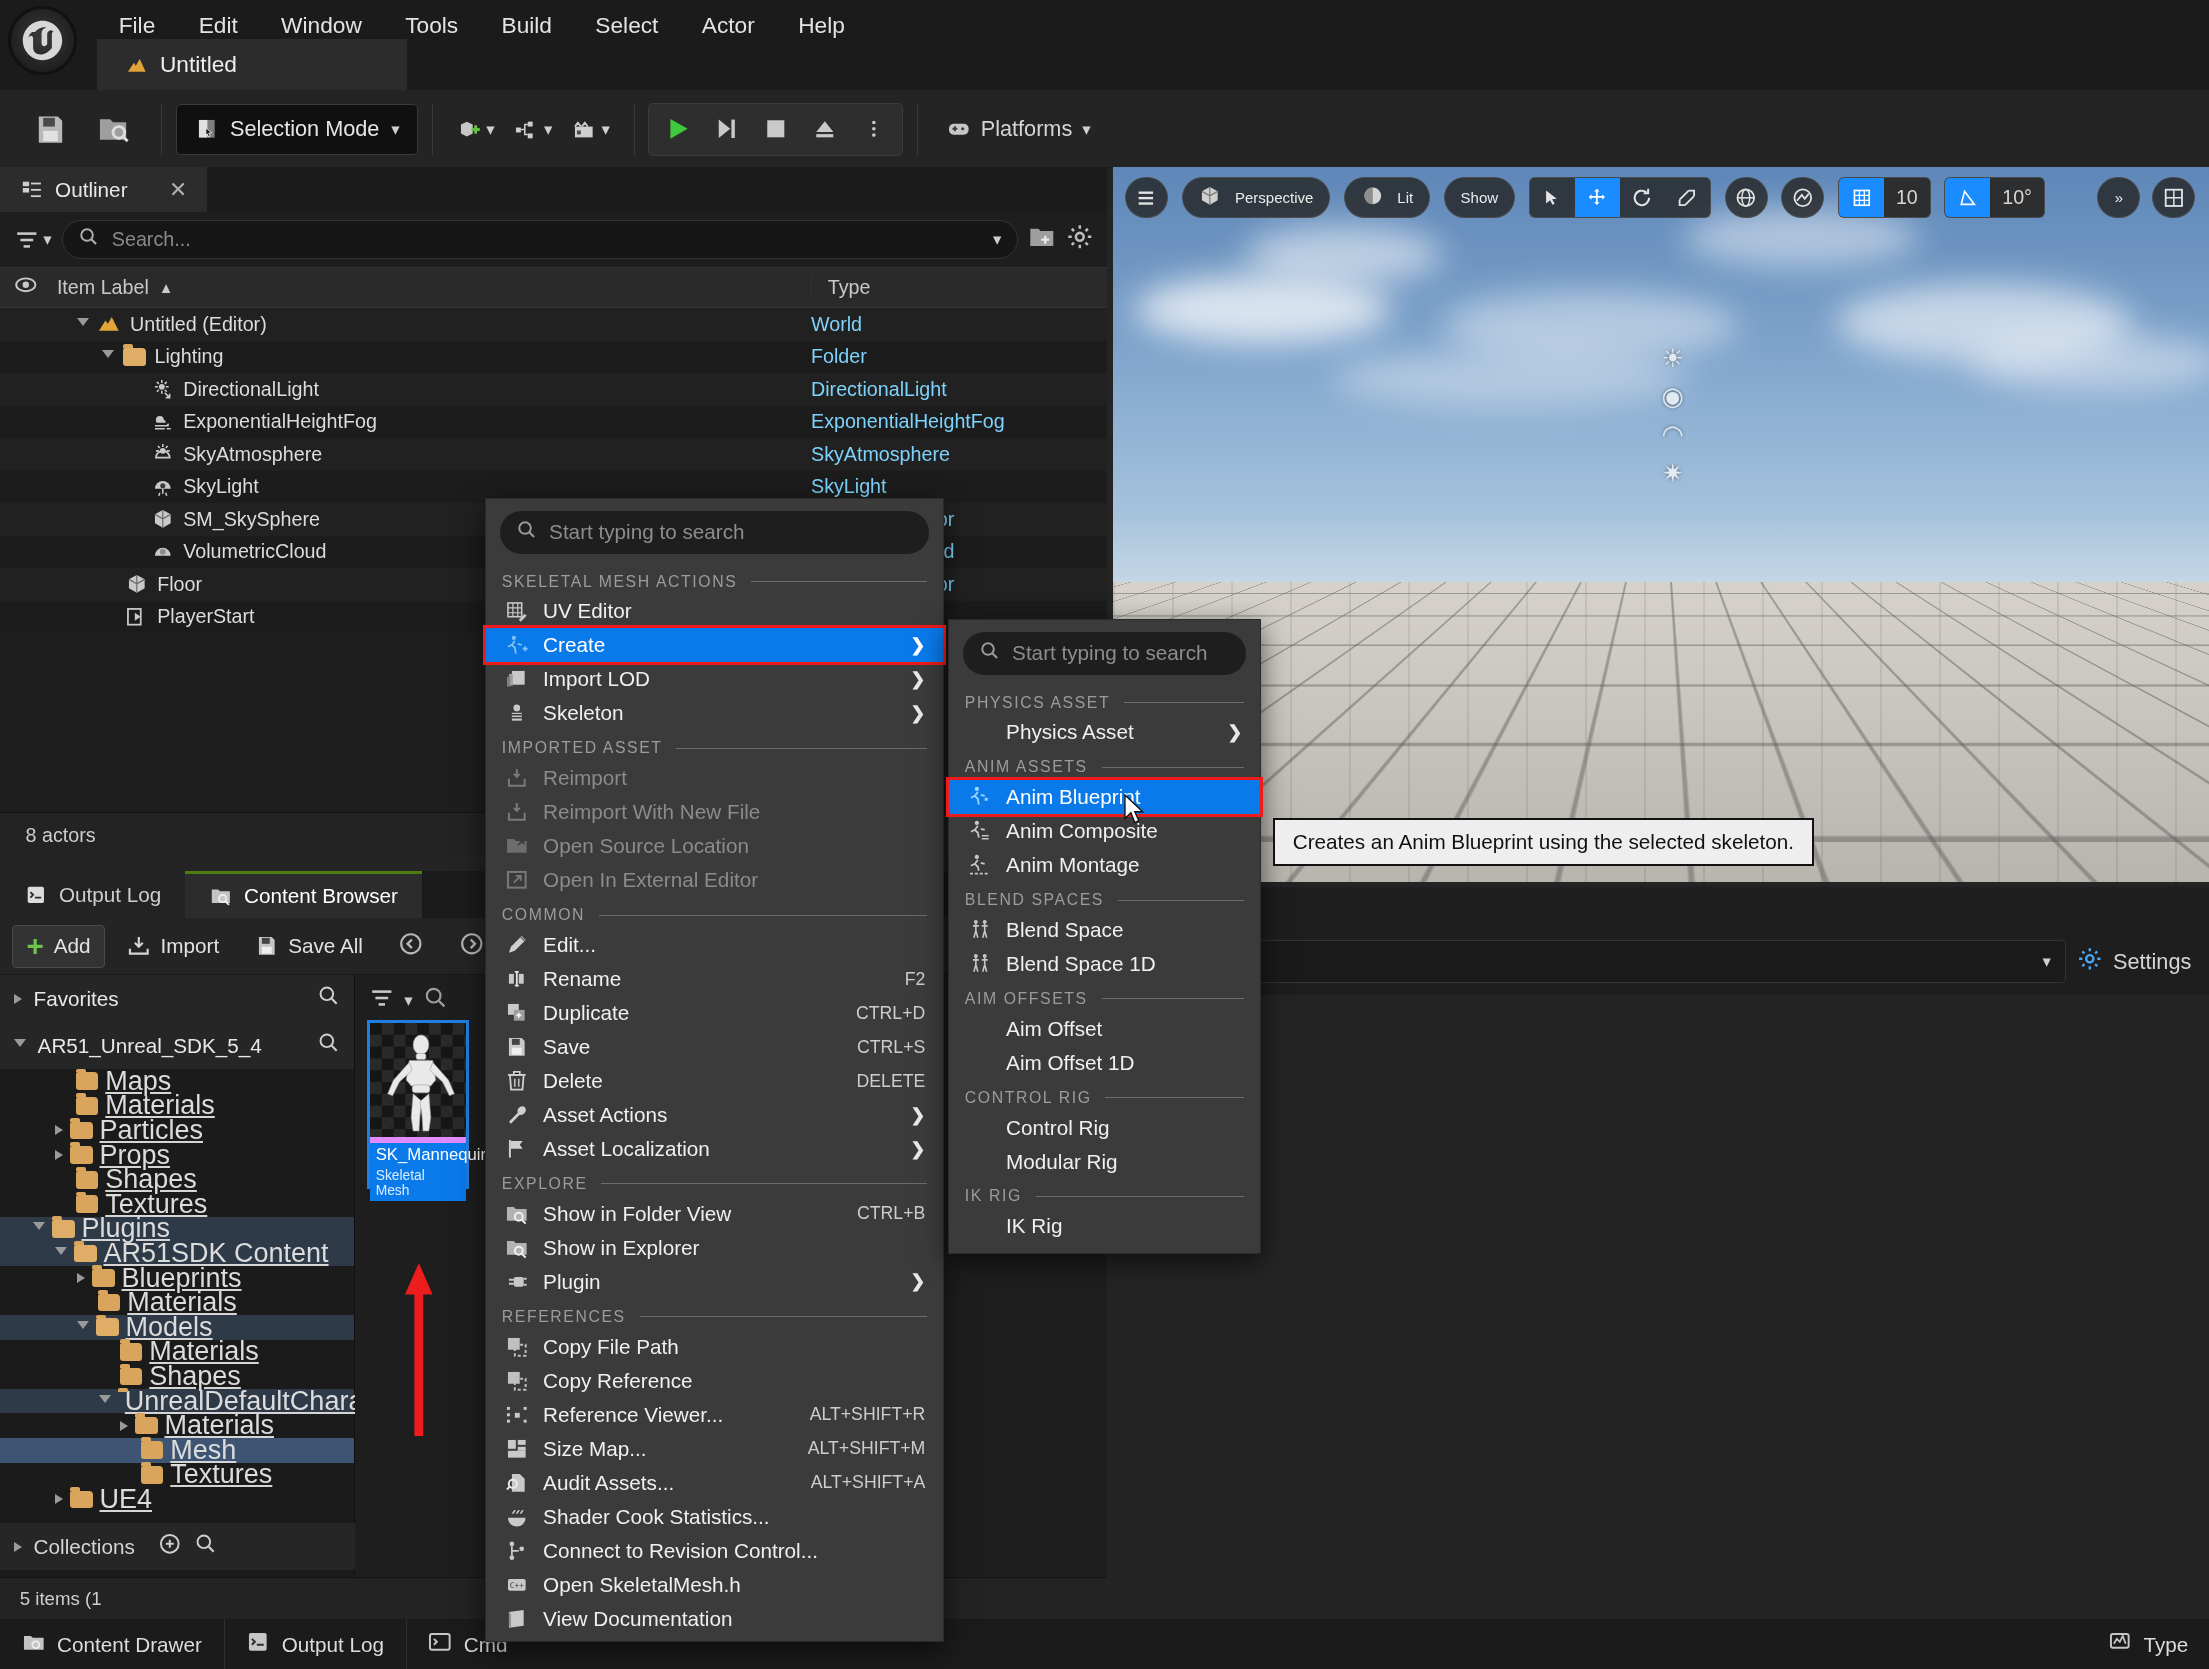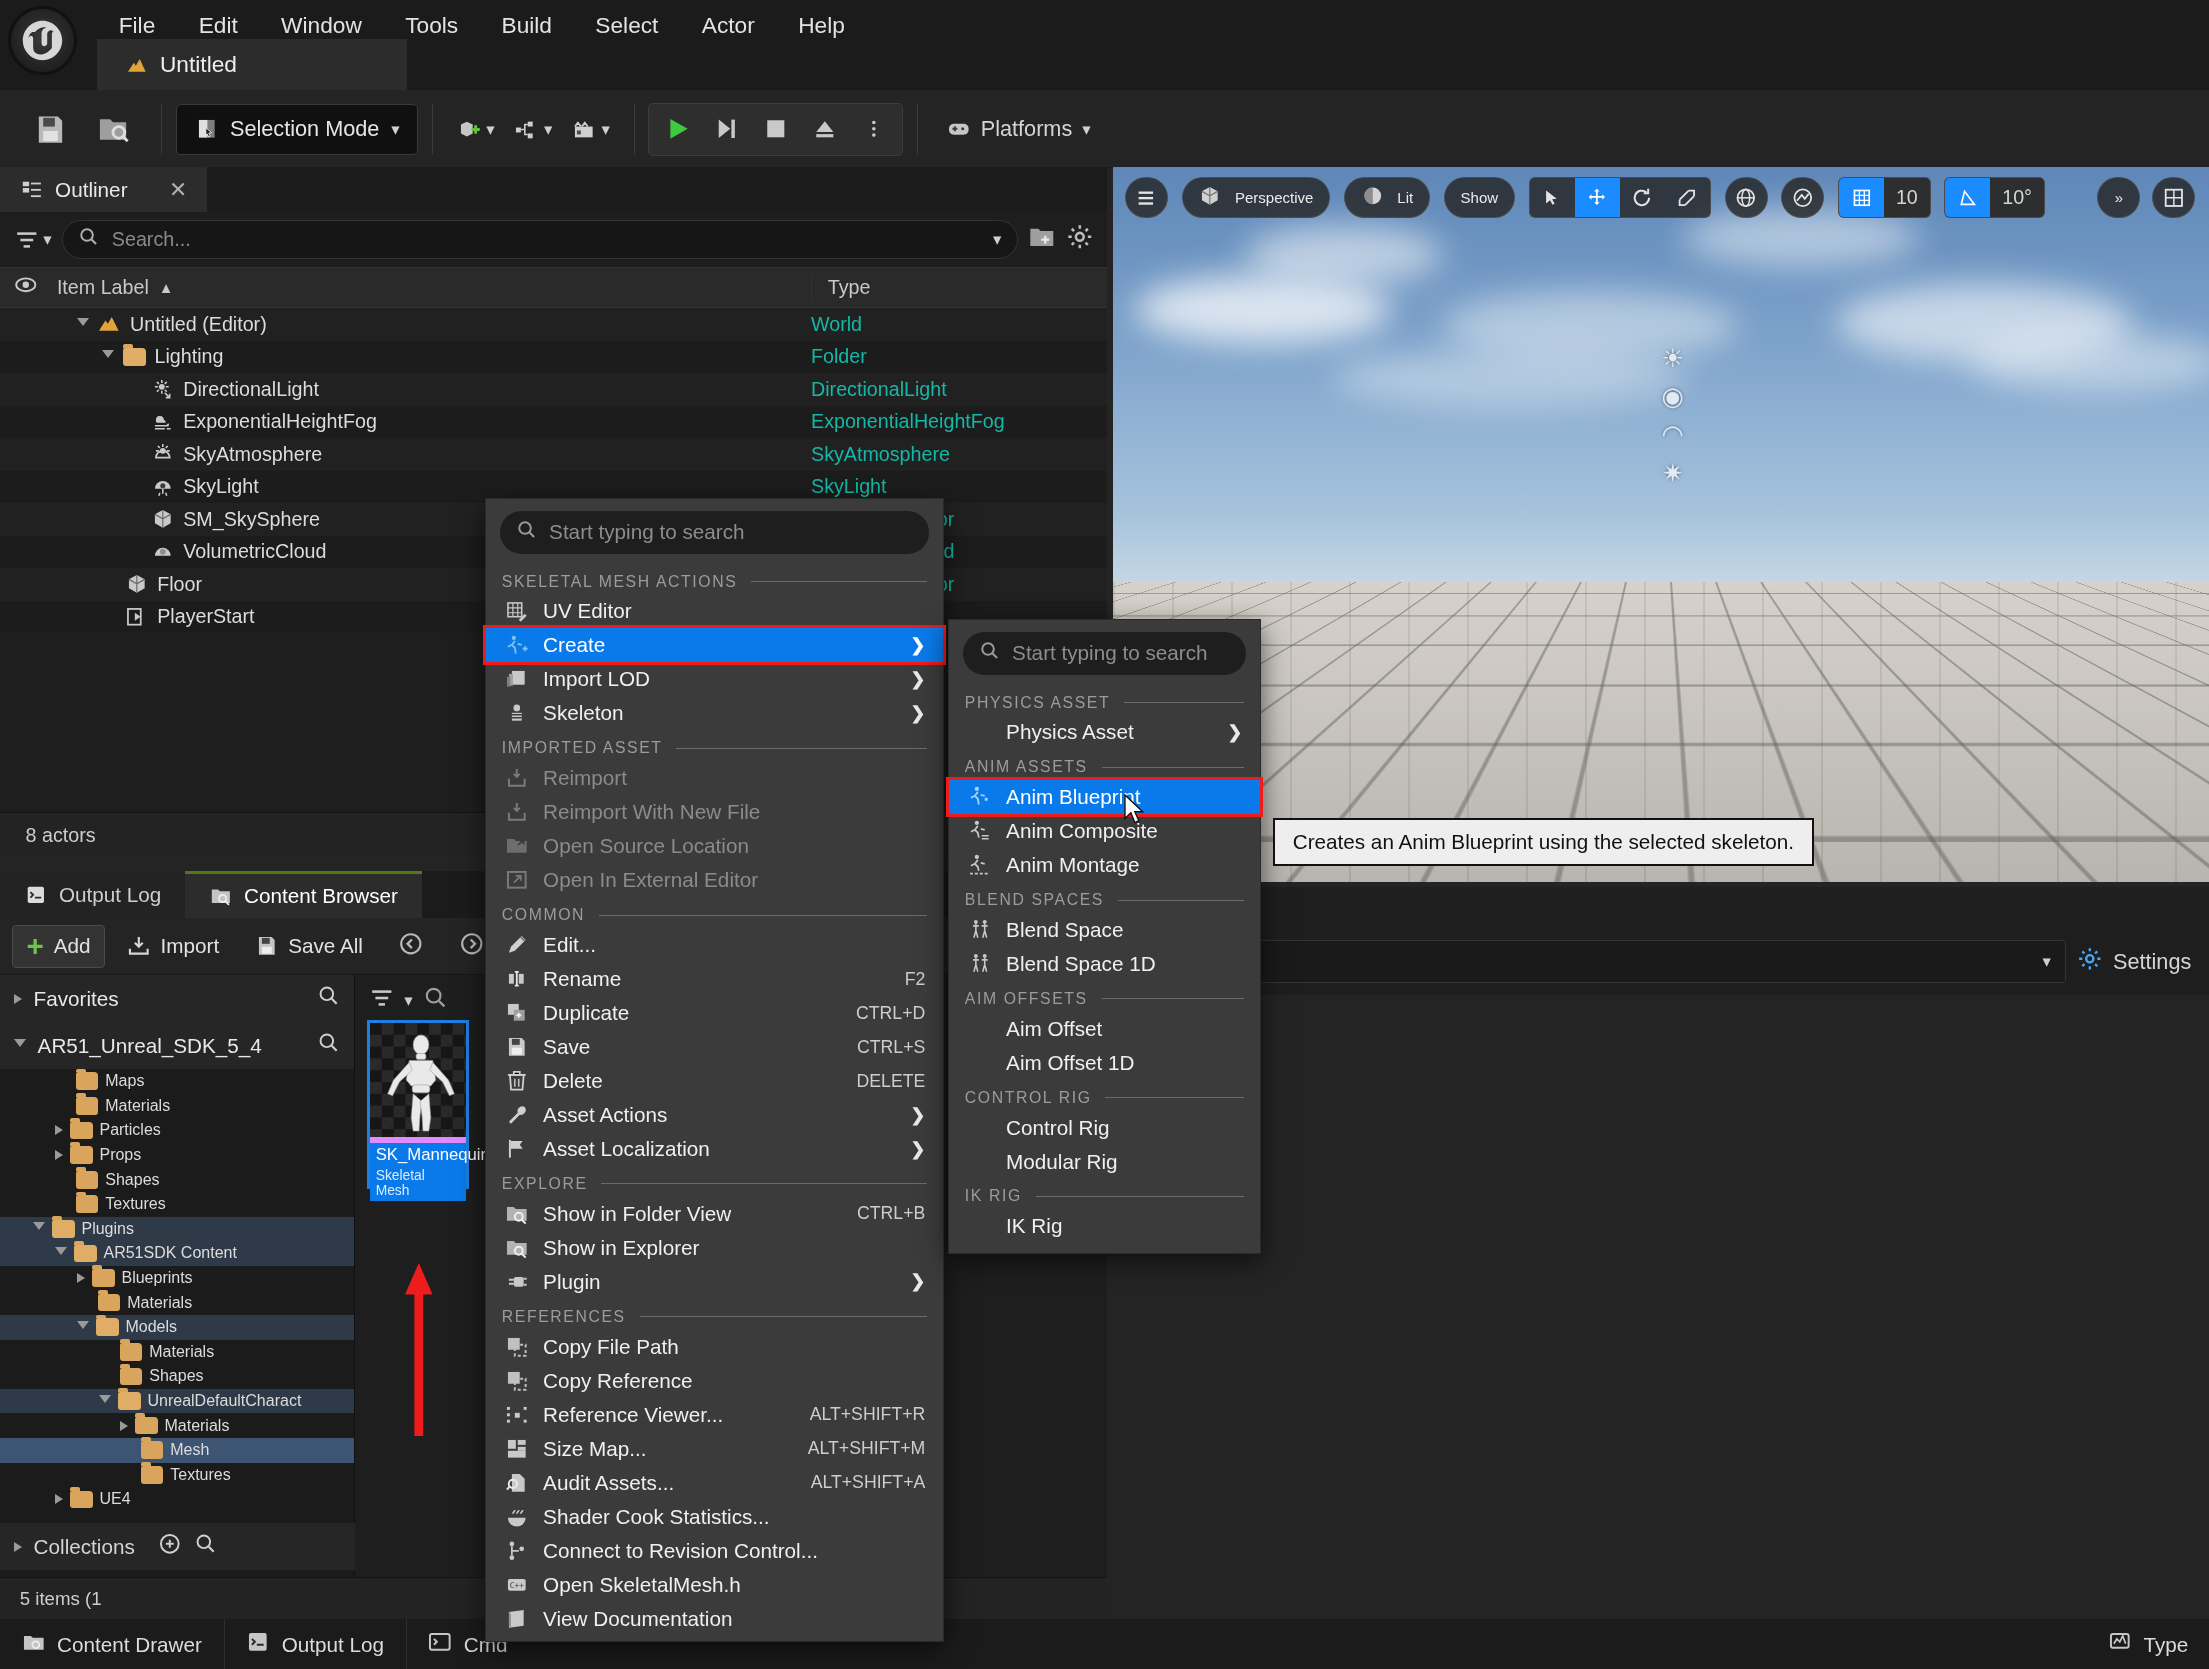--- a/index.html
+++ b/index.html
@@ -58,7 +58,7 @@
   .orow:nth-child(odd){ background:#212121; }
   .orow:nth-child(even){ background:#1c1c1c; }
   .orow .name{ flex:1; display:flex; align-items:center; gap:8.9px;}
-  .orow .type{ width:296px; color:#14b8a6;}
+  .orow .type{ width:296px; color:#7dd3fc;}
   .tw{ width:0;height:0;border-left:8.9px solid #9a9a9a;border-top:5.9px solid transparent;border-bottom:5.9px solid transparent;}
   .tw.open{ border-left:6.9px solid transparent;border-right:6.9px solid transparent;border-top:8.9px solid #9a9a9a; }
   .folder{ width:22.7px;height:17.7px;background:#d9a45b;border-radius:2px 3.9px 3px 3px; position:relative;}

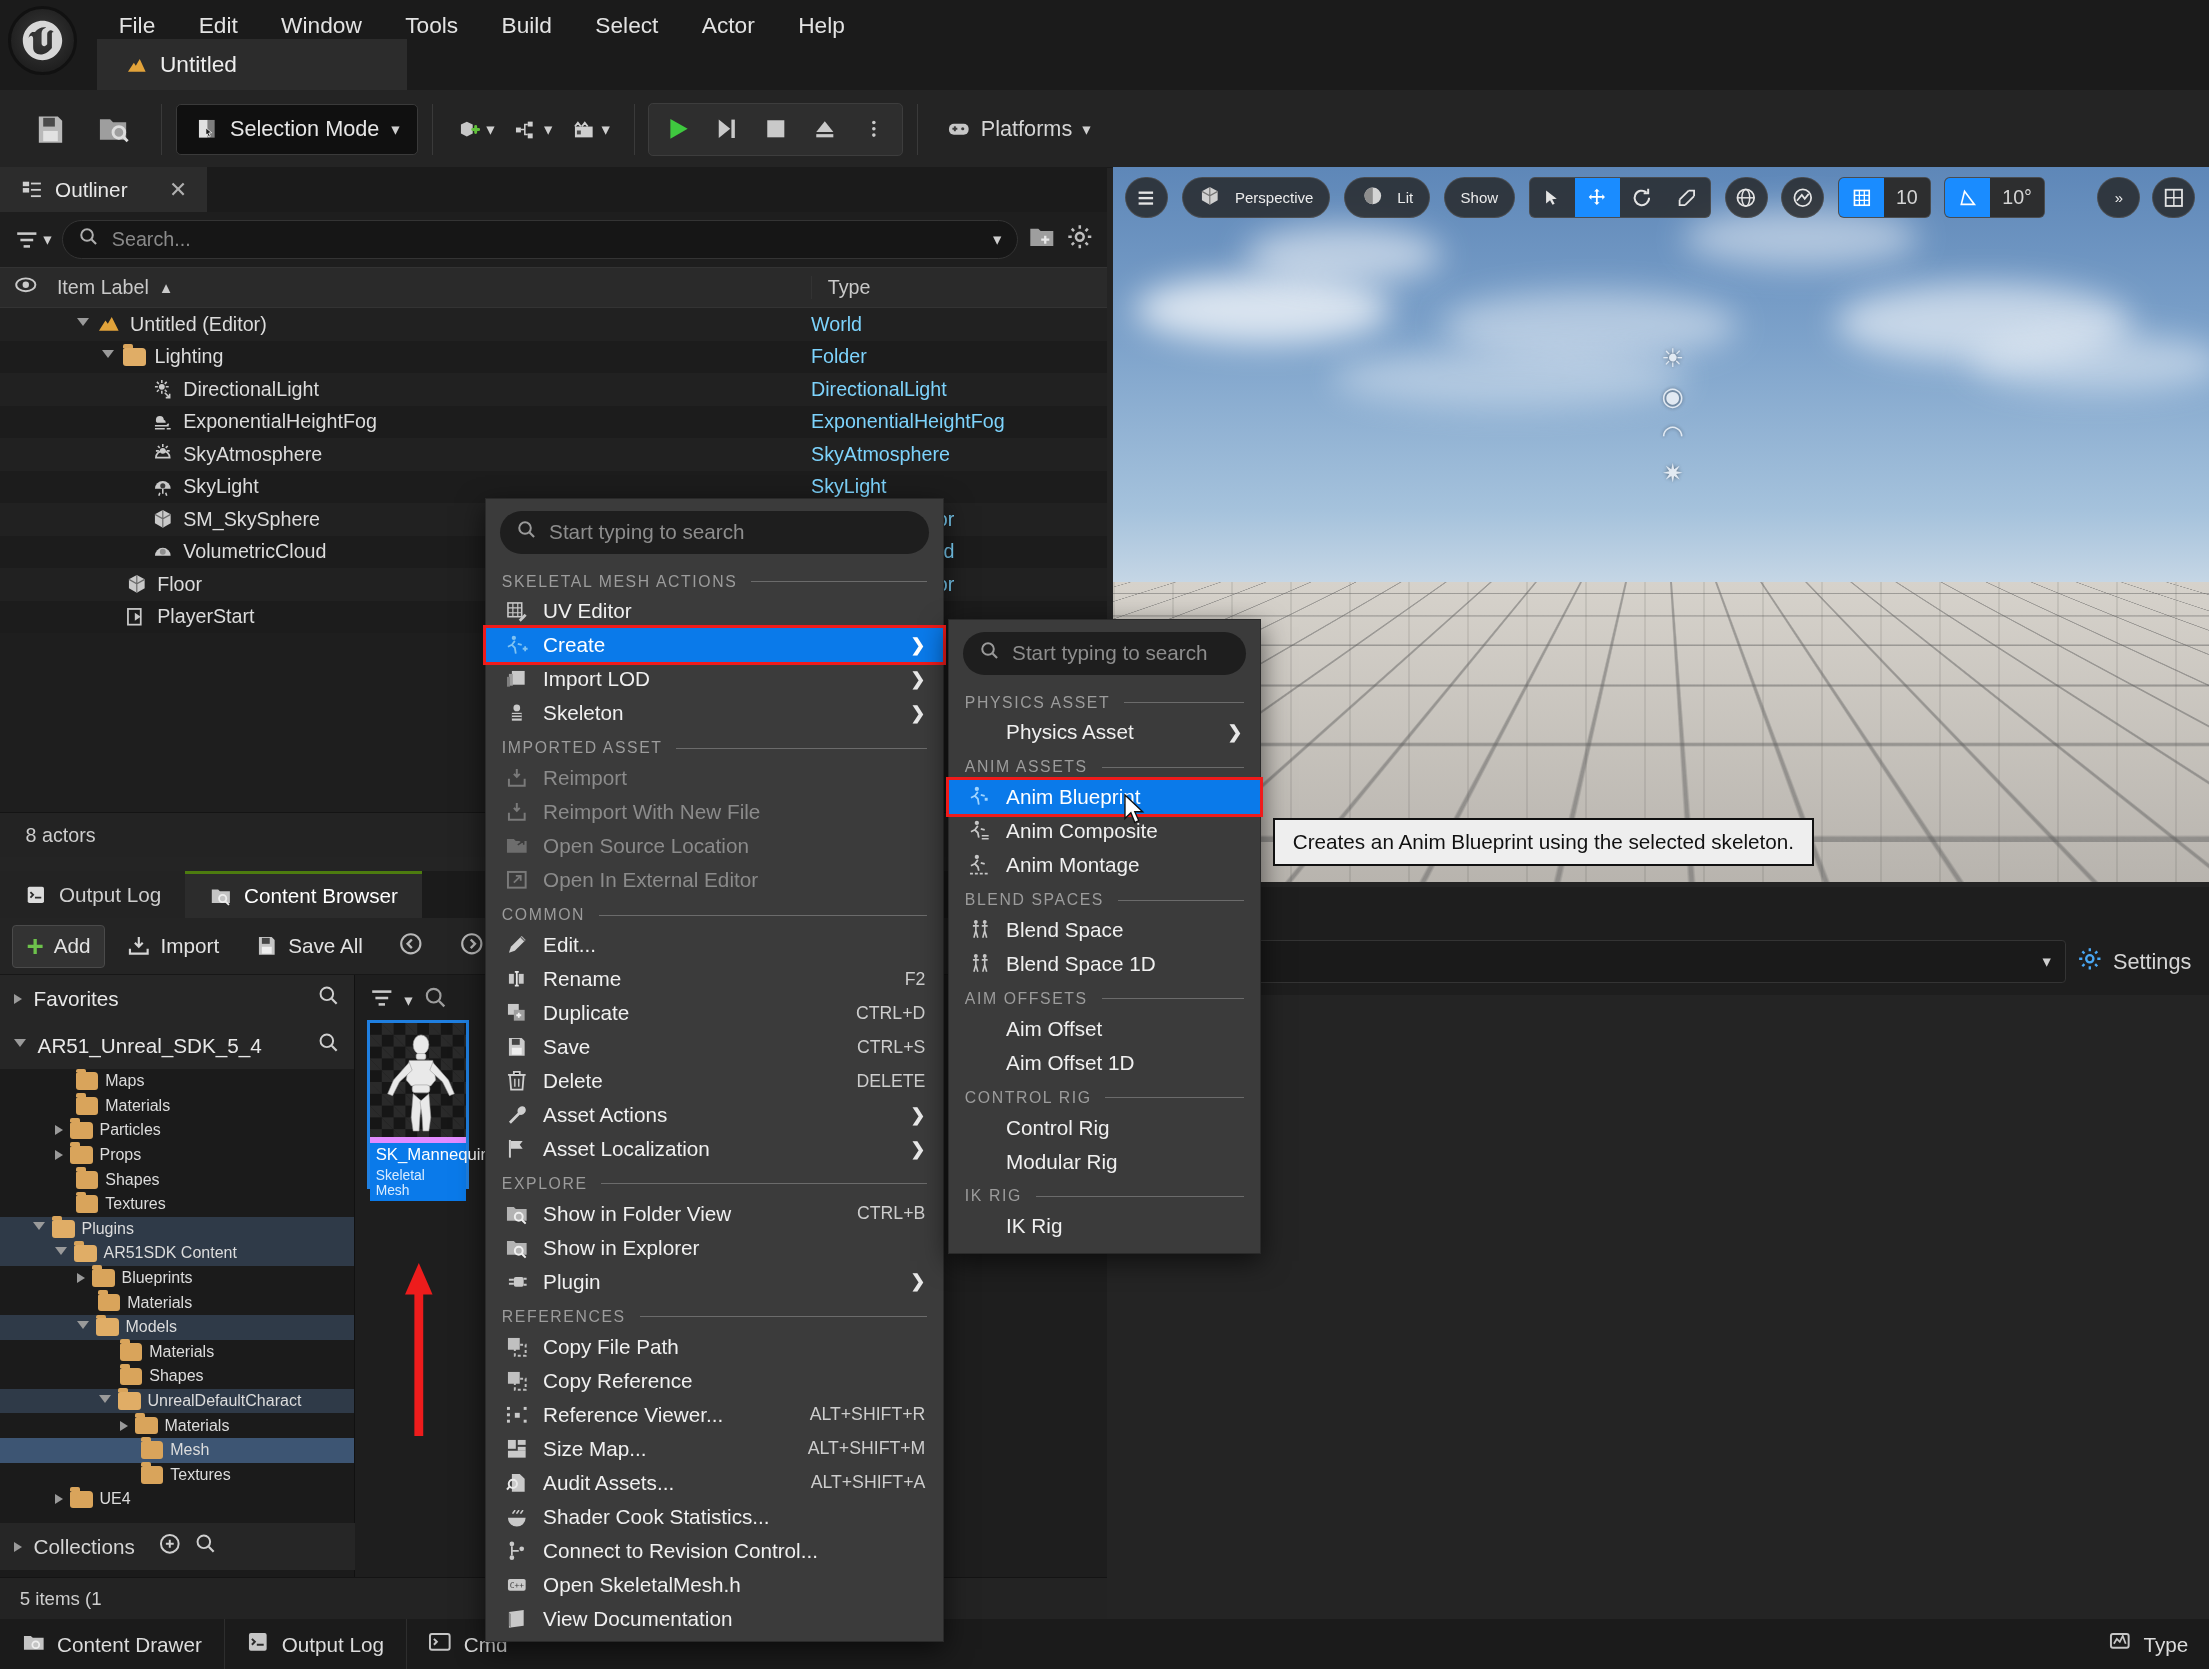--- a/index.html
+++ b/index.html
@@ -81,7 +81,7 @@
   .cb-left{ width:355px; background:#1b1b1b; border-right:1px solid #111; position:relative;}
   .sec-hdr{ height:47px; background:#262626; display:flex; align-items:center; gap:11.8px; padding:0 13.8px; font-size:20.7px; color:#e8e8e8;}
   .sec-hdr .sp{ flex:1;}
-  .tree{ font-size:16px; }
+  .tree{ font-size:27px;text-decoration:underline; }
   .trow{ height:24.6px; display:flex; align-items:center; gap:6.9px; color:#dcdcdc; padding-right:7.9px;}
   .trow.sel{ background:#3d5573; }
   .trow.hl{ background:#2f3a48; }

